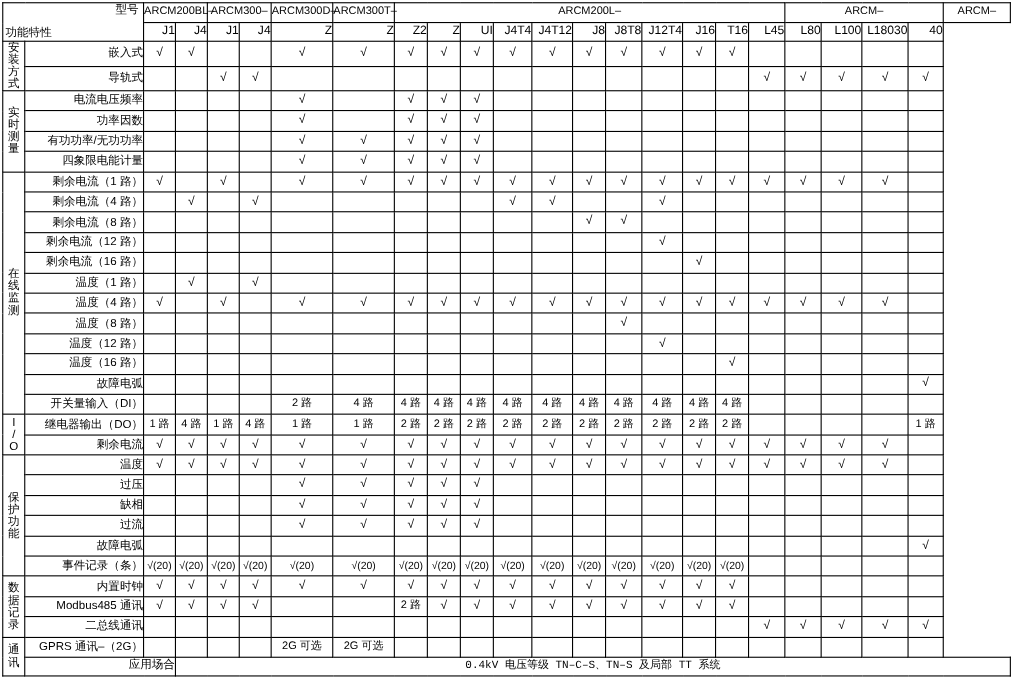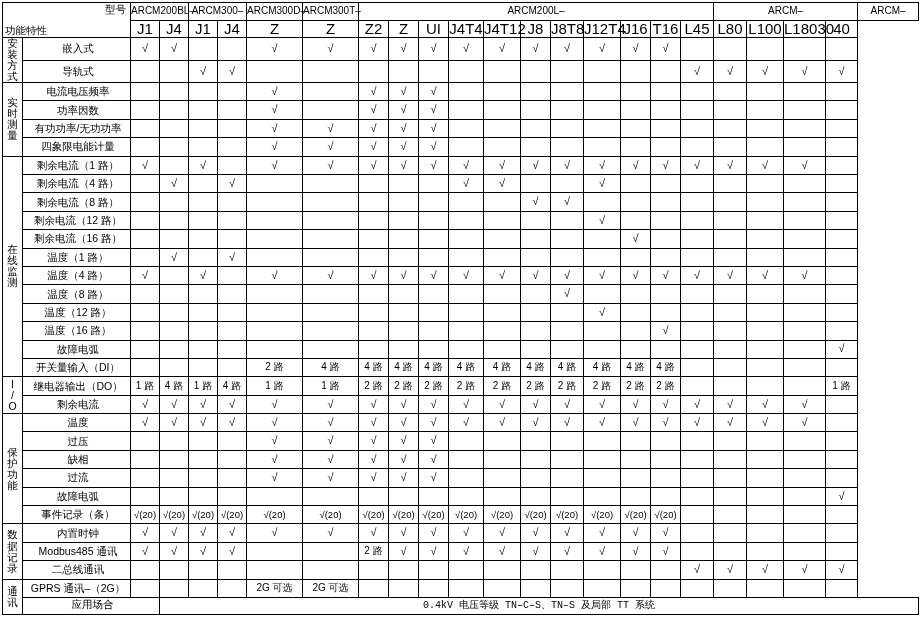--- a/index.html
+++ b/index.html
@@ -11,7 +11,7 @@
   .grp{font-size:10.5px;width:22px;}
   .grp span{display:inline-block;}
   .hdr{font-size:10.5px;height:17px;}
-  .modelrow td{height:15px;font-size:15px;}
+  .modelrow td{height:15px;font-size:11px;text-align:right;}
   .datarow td{height:17.4px;}
   .chk{font-size:11px;}
   .corner{position:relative;font-size:10.5px;}

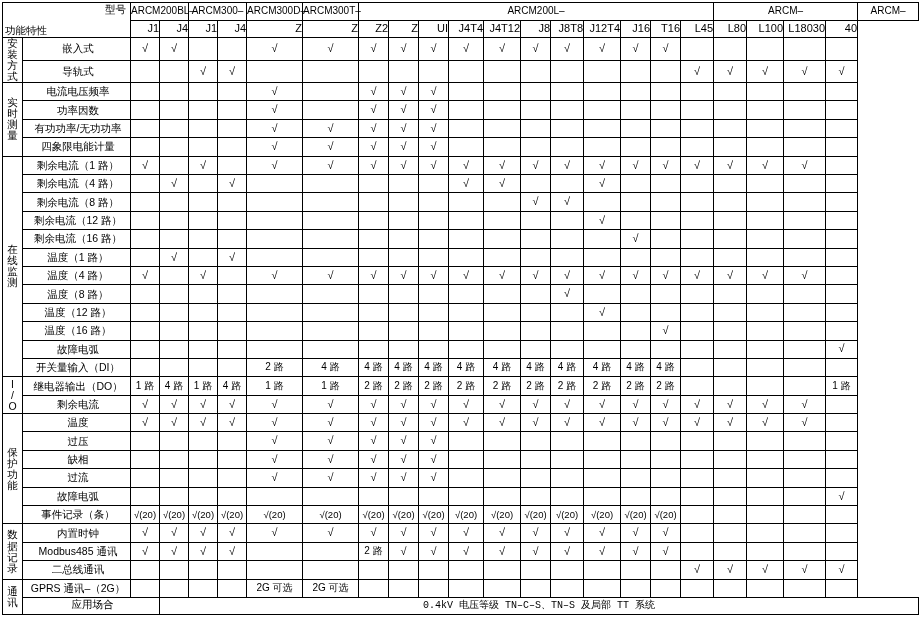--- a/index.html
+++ b/index.html
@@ -7,7 +7,7 @@
   #sheet{width:921px;height:627px;position:relative;overflow:hidden;}
   table{border-collapse:collapse;table-layout:fixed;width:917px;margin:2px 0 0 2px;}
   td,th{border:1px solid #000;font-weight:normal;font-size:10px;padding:0;text-align:center;vertical-align:middle;line-height:1.05;}
-  .lbl{text-align:center;padding-left:3px;font-size:10.5px;white-space:nowrap;}
+  .lbl{text-align:right;padding-left:3px;font-size:10.5px;white-space:nowrap;}
   .grp{font-size:10.5px;width:22px;}
   .grp span{display:inline-block;}
   .hdr{font-size:10.5px;height:17px;}

